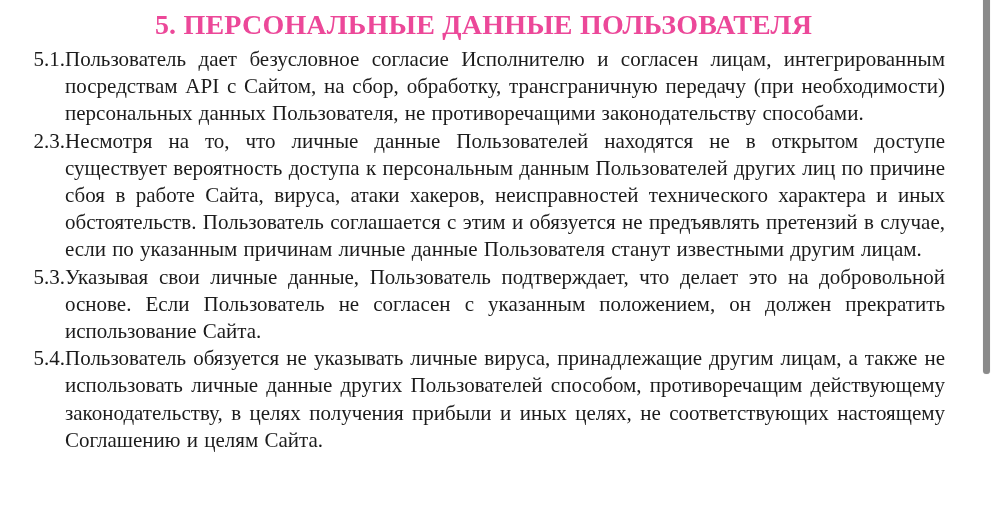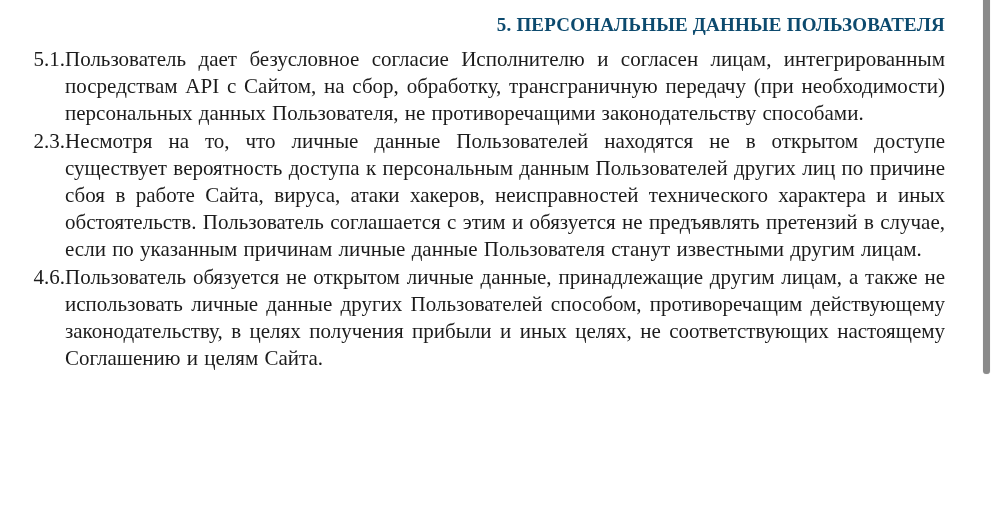--- a/index.html
+++ b/index.html
@@ -22,13 +22,13 @@
       width: 923px;
     }
     .doc-title {
-      text-align: right;
+      text-align: center;
       font-weight: bold;
-      font-size: 19px;
+      font-size: 28px;
       line-height: 30px;
       margin: 0 0 6px 0;
       letter-spacing: 0.2px;
-      color: #0c4a6e;
+      color: #ec4899;
     }
     .clause {
       position: relative;

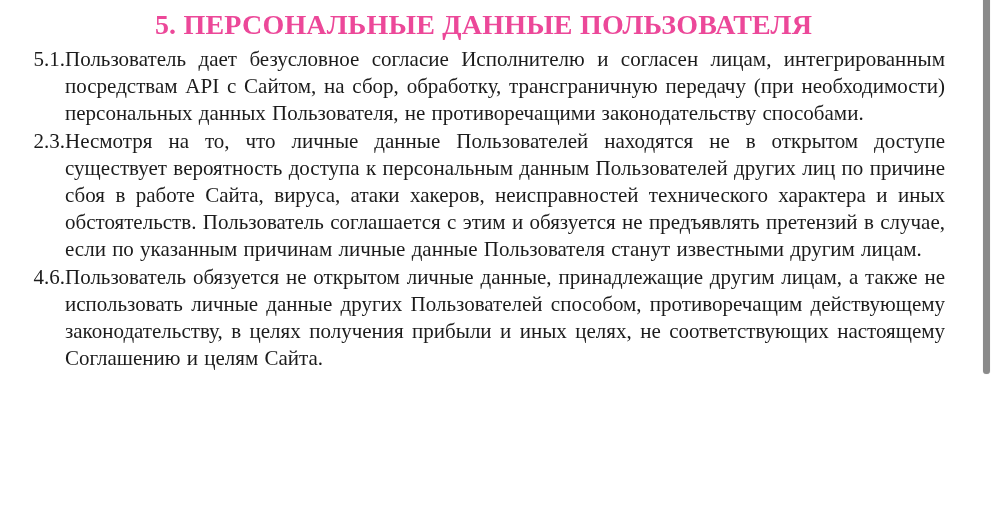--- a/index.html
+++ b/index.html
@@ -73,6 +73,10 @@
     <span>Несмотря на то, что личные данные Пользователей находятся не в открытом доступе существует вероятность доступа к персональным данным Пользователей других лиц по причине сбоя в работе Сайта, вируса, атаки хакеров, неисправностей технического характера и иных обстоятельств. Пользователь соглашается с этим и обязуется не предъявлять претензий в случае, если по указанным причинам личные данные Пользователя станут известными другим лицам.</span>
   </div>
 
+  <div class="clause">
+    <span class="num">5.3.</span>
+    <span>Указывая свои личные данные, Пользователь подтверждает, что делает это на добровольной основе. Если Пользователь не согласен с указанным положением, он должен прекратить использование Сайта.</span>
+  </div>
 
   <div class="clause">
     <span class="num">4.6.</span>

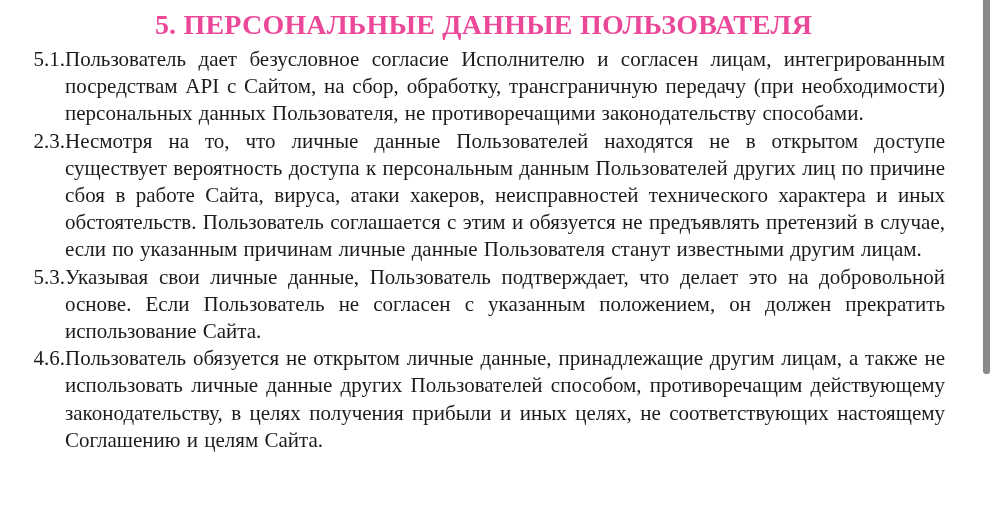--- a/index.html
+++ b/index.html
@@ -79,7 +79,7 @@
   </div>
 
   <div class="clause">
-    <span class="num">4.6.</span>
+    <span class="num">5.4.</span>
     <span>Пользователь обязуется не открытом личные данные, принадлежащие другим лицам, а также не использовать личные данные других Пользователей способом, противоречащим действующему законодательству, в целях получения прибыли и иных целях, не соответствующих настоящему Соглашению и целям Сайта.</span>
   </div>
 </div>

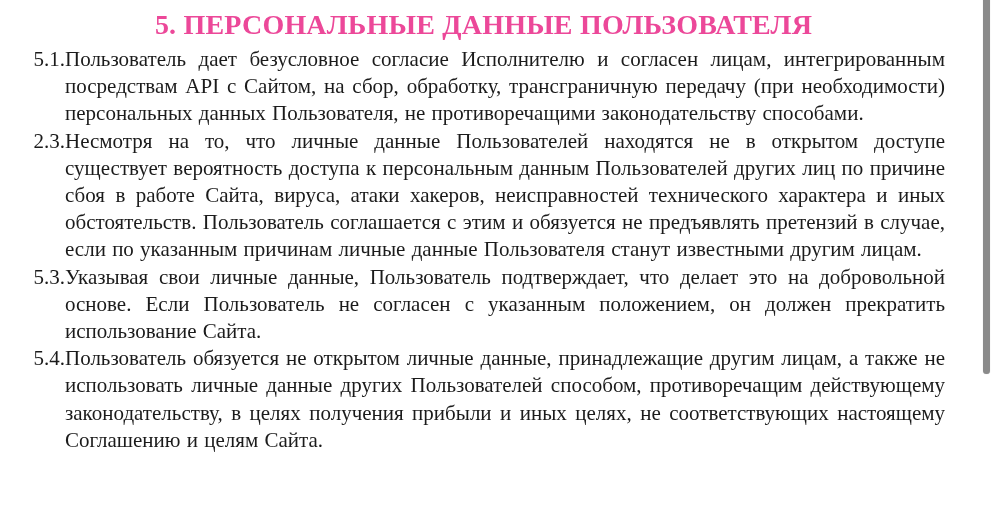--- a/index.html
+++ b/index.html
@@ -80,7 +80,7 @@
 
   <div class="clause">
     <span class="num">5.4.</span>
-    <span>Пользователь обязуется не открытом личные данные, принадлежащие другим лицам, а также не использовать личные данные других Пользователей способом, противоречащим действующему законодательству, в целях получения прибыли и иных целях, не соответствующих настоящему Соглашению и целям Сайта.</span>
+    <span>Пользователь обязуется не указывать личные вируса, принадлежащие другим лицам, а также не использовать личные данные других Пользователей способом, противоречащим действующему законодательству, в целях получения прибыли и иных целях, не соответствующих настоящему Соглашению и целям Сайта.</span>
   </div>
 </div>
 

